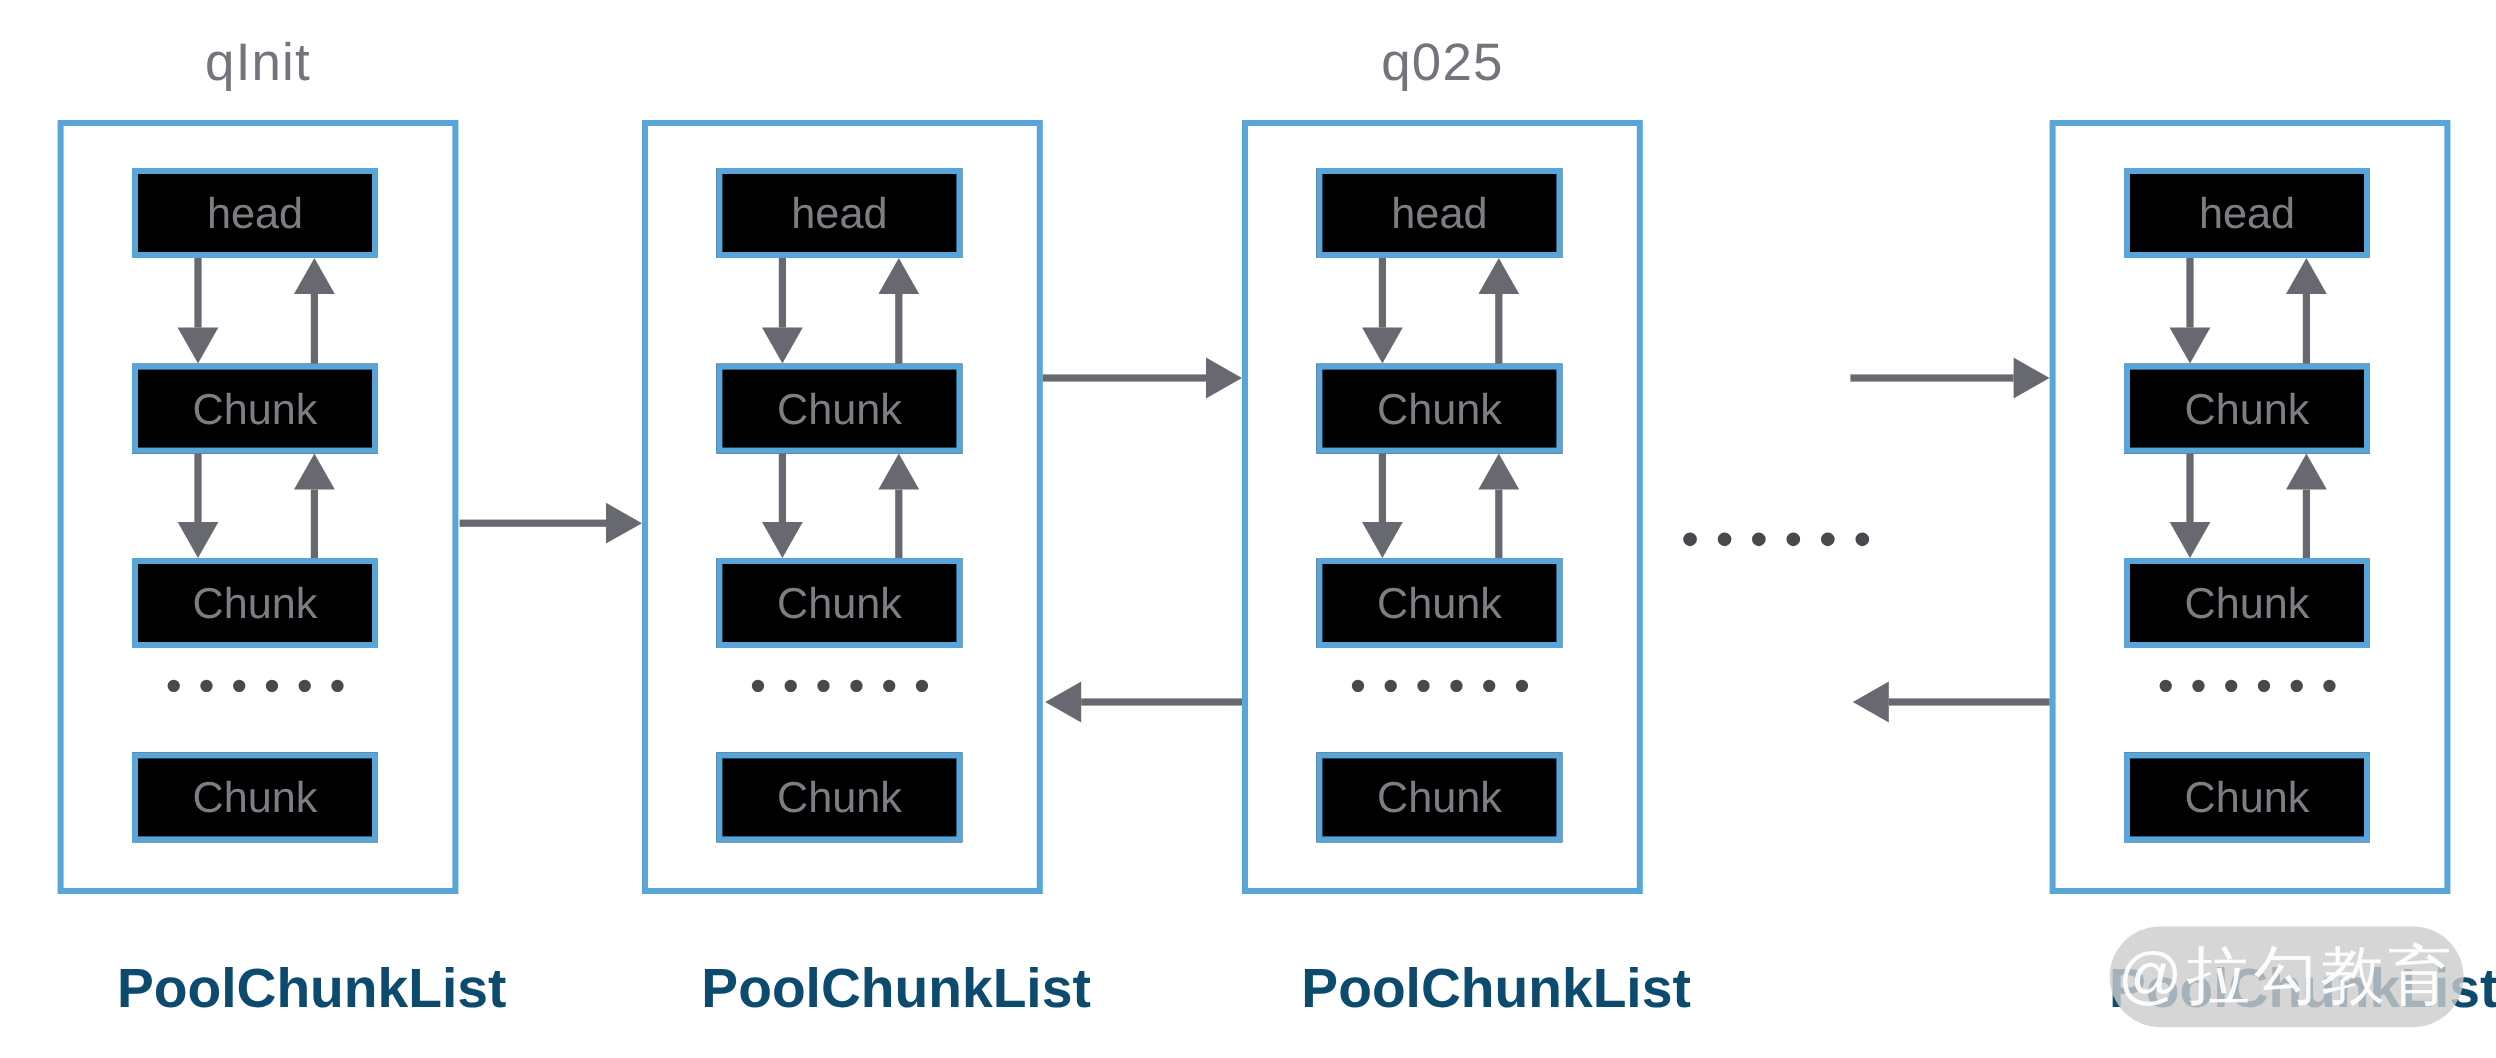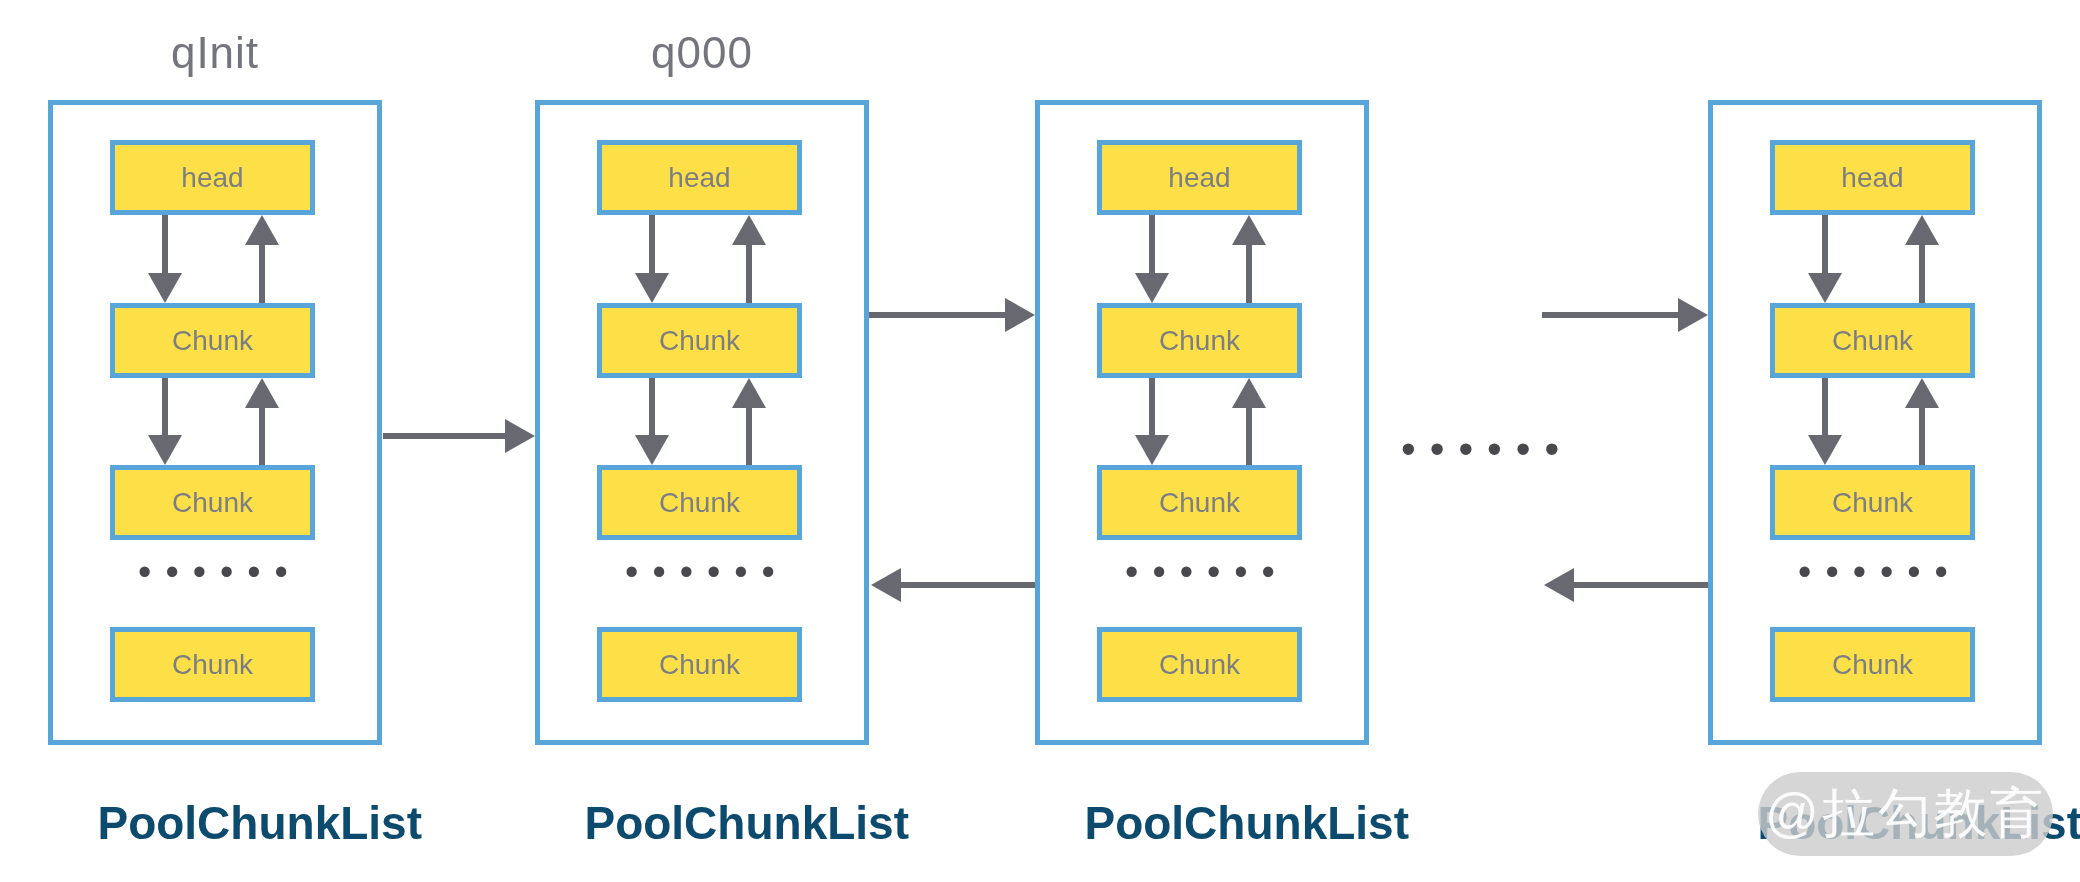--- a/index.html
+++ b/index.html
@@ -107,7 +107,6 @@
   </div>
 
   <div class="col" style="left:535px">
-    <div class="col-title">q000</div>
     <div class="outer-box"></div>
     <div class="ibox r-head">head</div>
     <div class="ibox r-c1">Chunk</div>

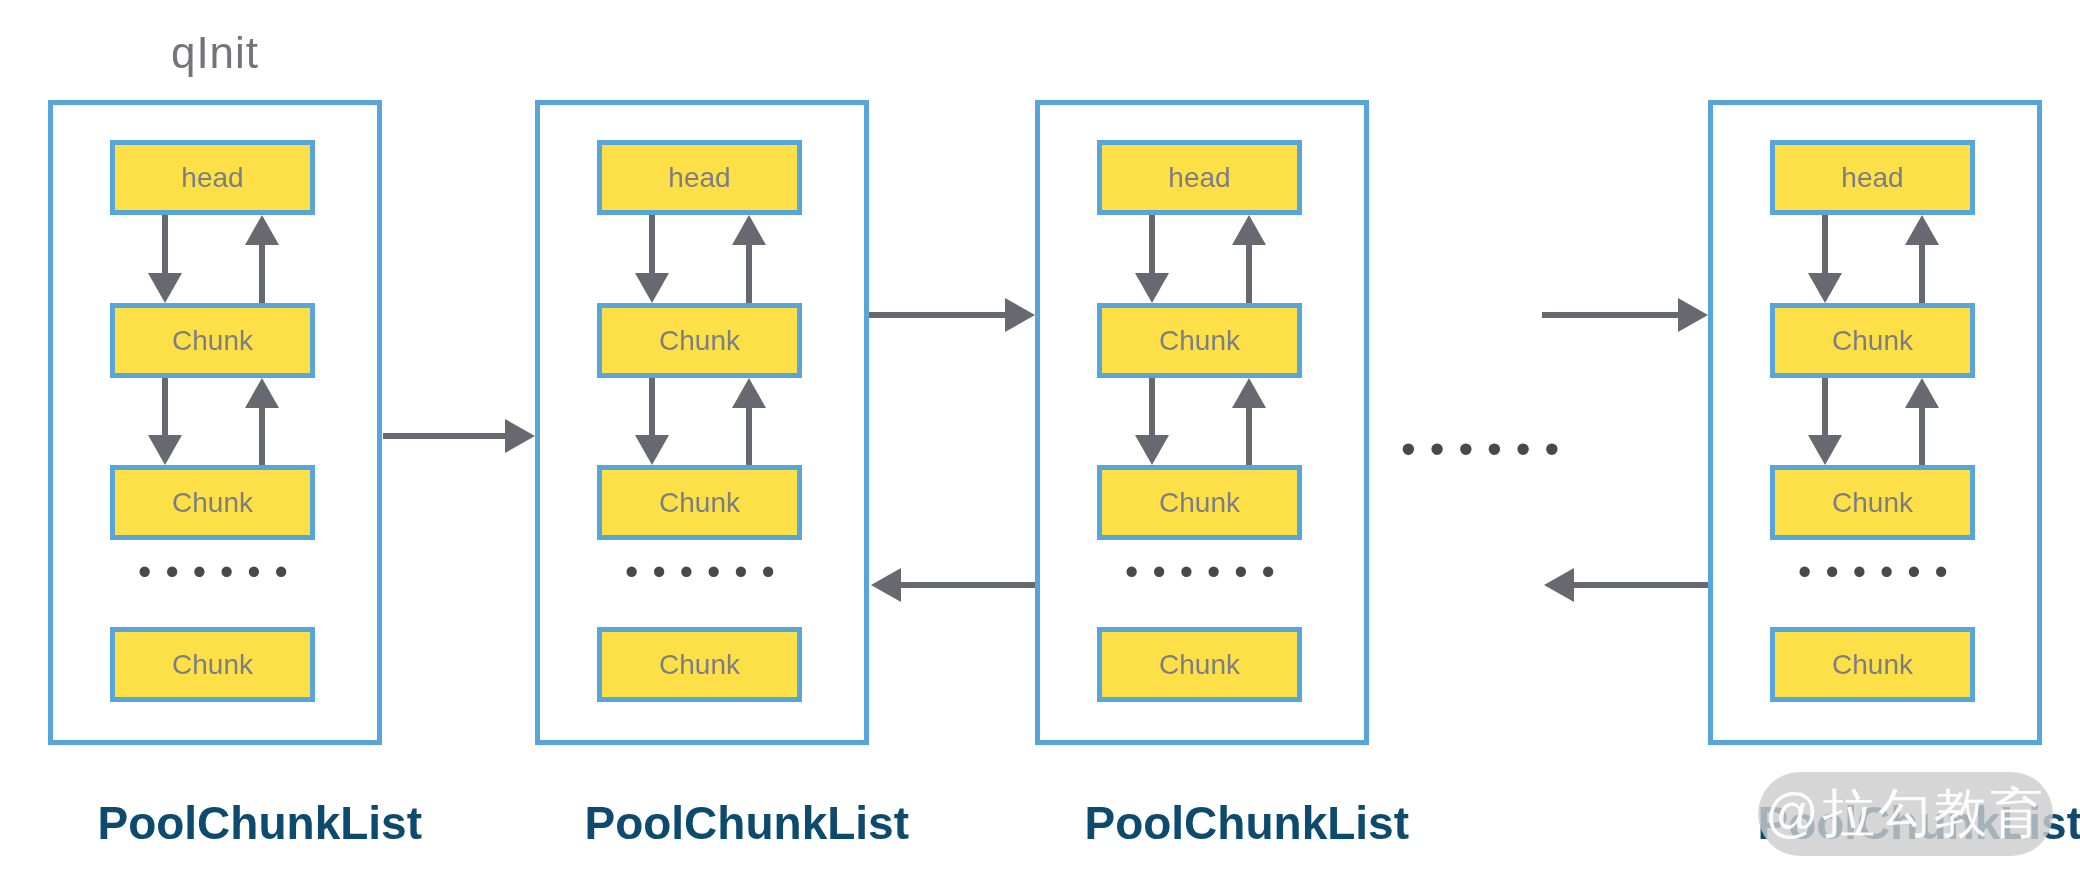--- a/index.html
+++ b/index.html
@@ -121,6 +121,7 @@
   </div>
 
   <div class="col" style="left:1035px">
+    <div class="col-title">q025</div>
     <div class="outer-box"></div>
     <div class="ibox r-head">head</div>
     <div class="ibox r-c1">Chunk</div>

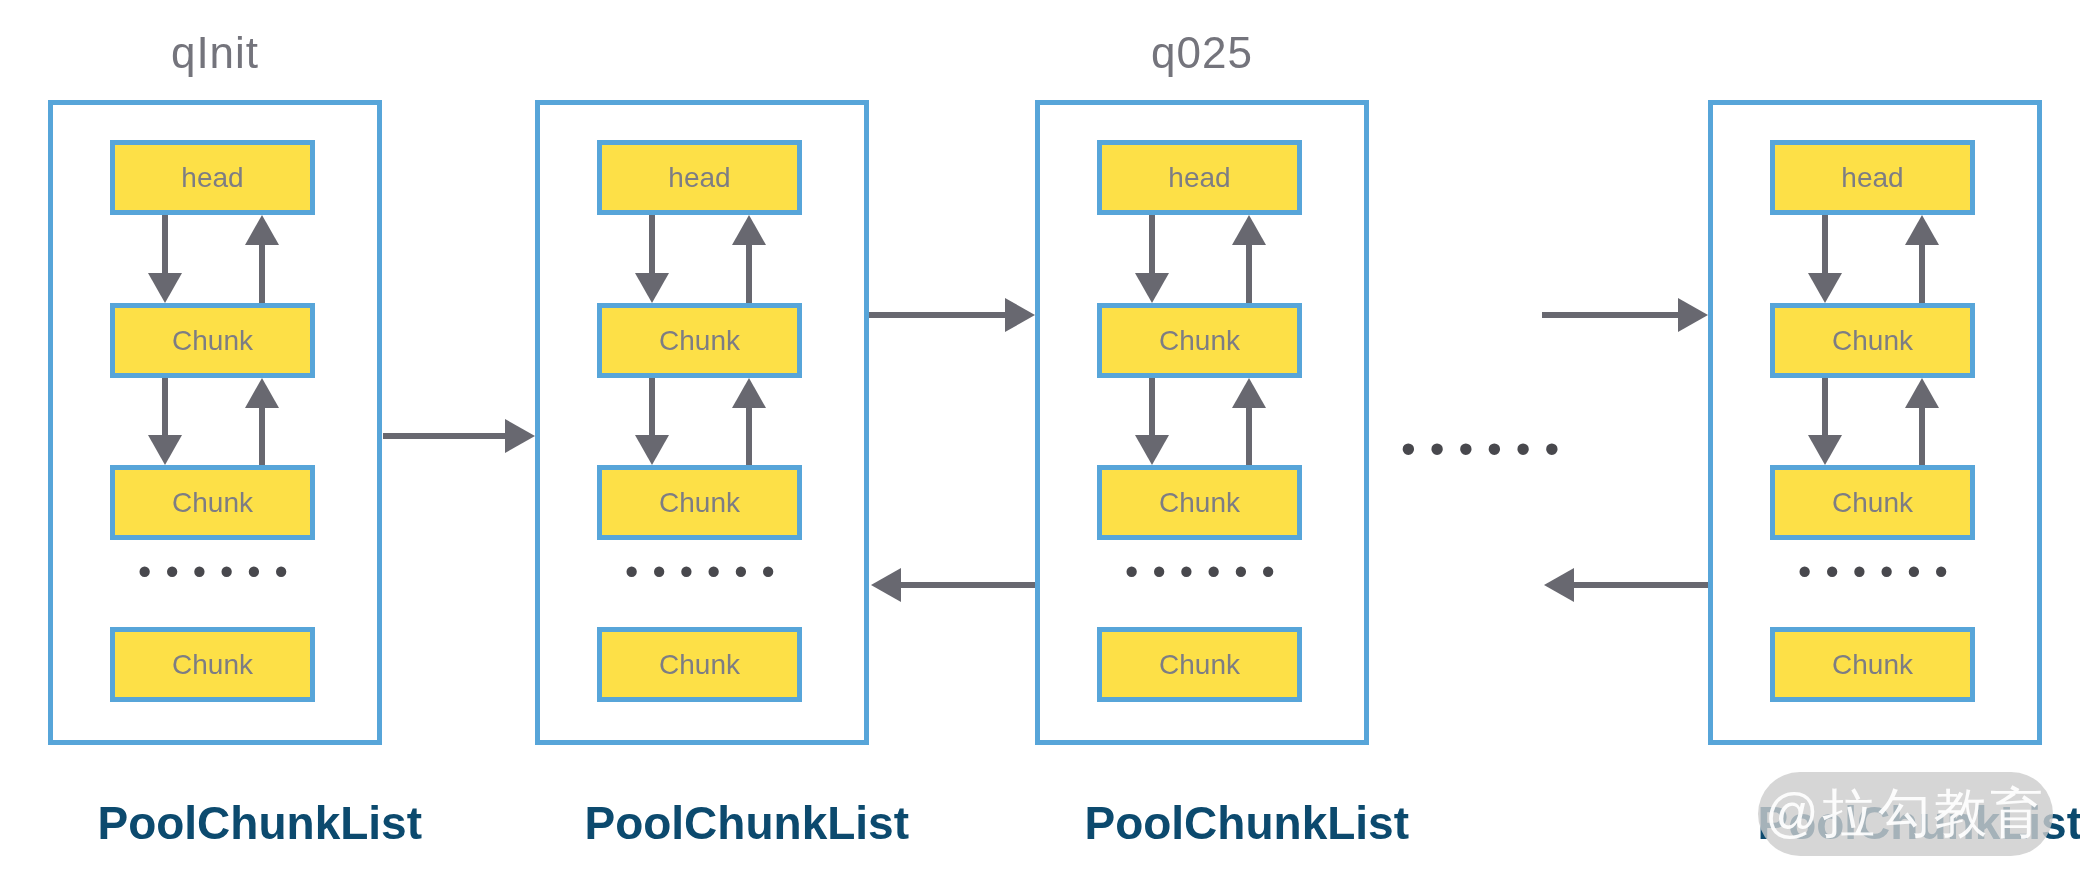--- a/index.html
+++ b/index.html
@@ -18,9 +18,9 @@
   }
   .ibox {
     position:absolute; left:62px; width:205px; height:75px;
-    border:5px solid #57a5d9; box-sizing:border-box; background:#fde047;
+    border:5px solid #57a5d9; box-sizing:border-box; background:#000000;
     display:flex; align-items:center; justify-content:center;
-    font-size:28px; color:#7d7d84;
+    font-size:36px; color:#7d7d84;
   }
   .r-head { top:140px; }
   .r-c1 { top:303px; }

